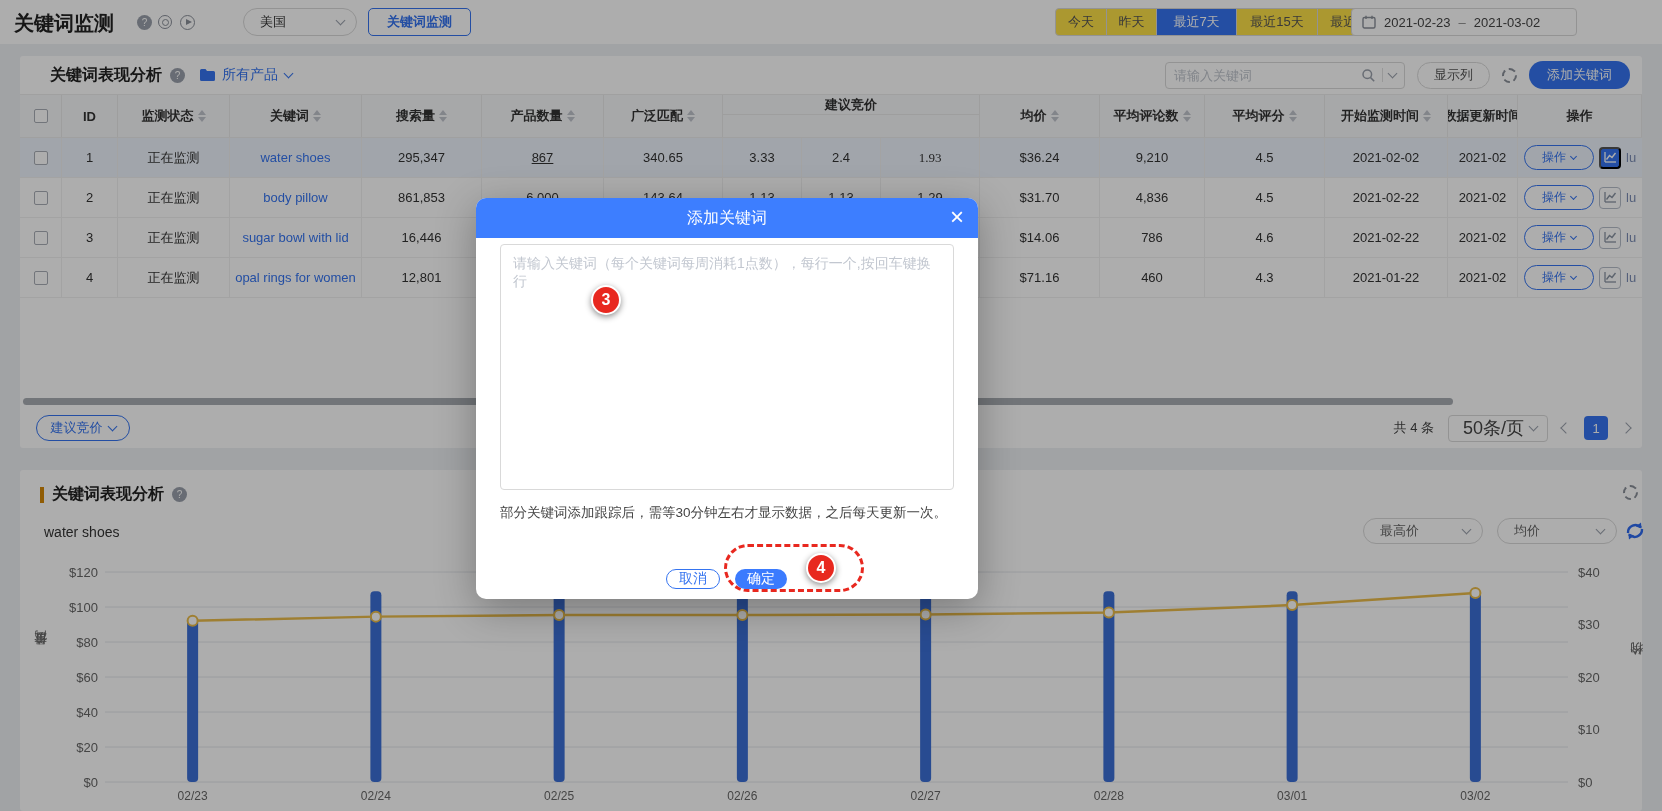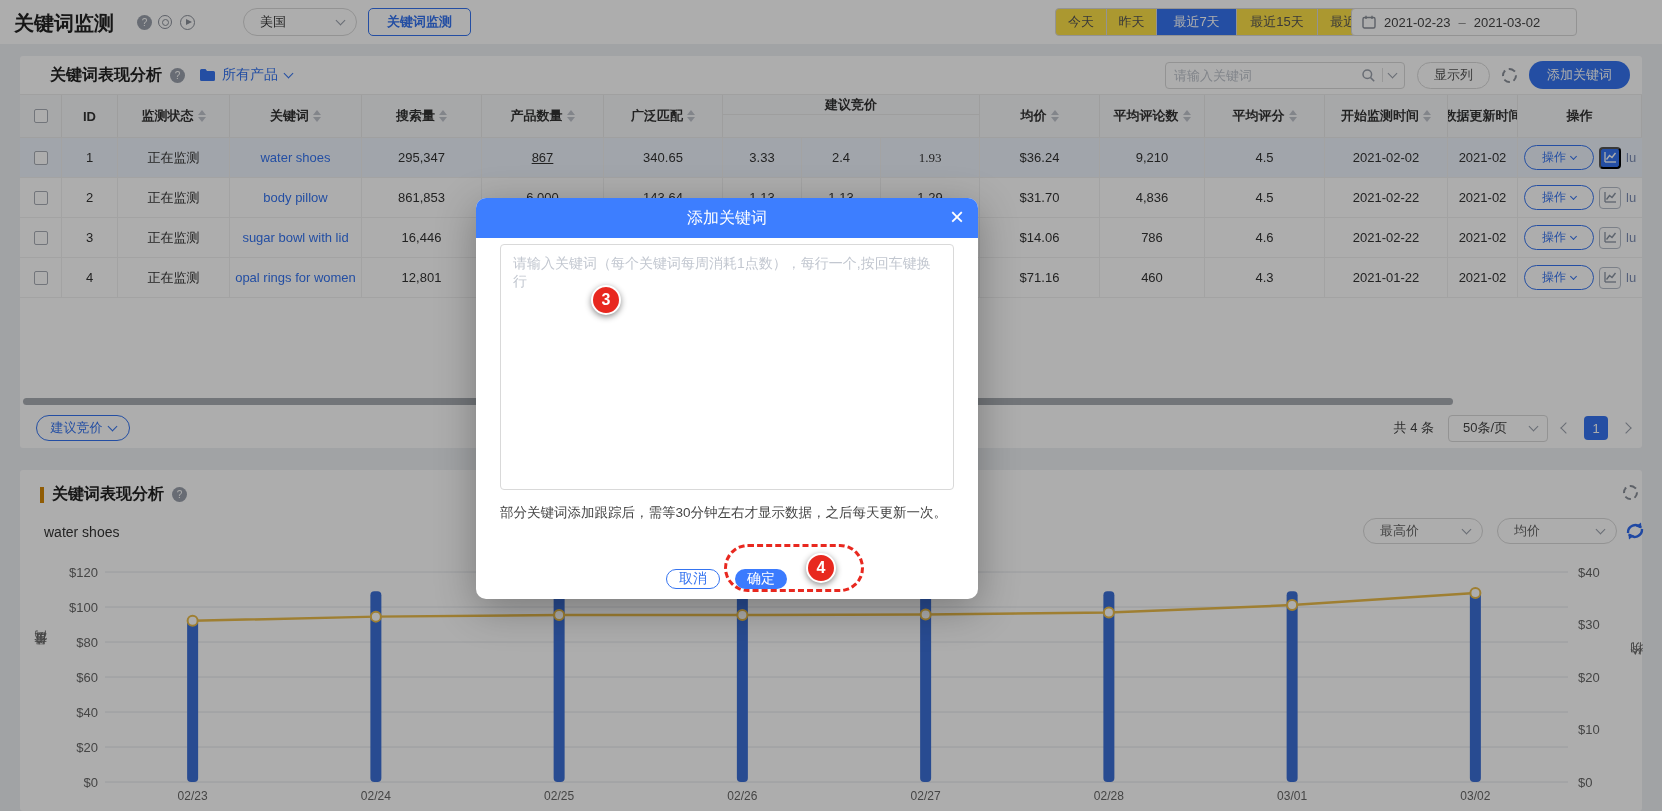--- a/index.html
+++ b/index.html
@@ -92,7 +92,7 @@
   .foot-right { margin-left:auto; display:flex; align-items:center; gap:14px; }
   .total-txt { font-size:13px; color:#444; }
   .pagesize { width:100px; height:27px; border:1px solid #d9d9d9; border-radius:4px; background:#fff; display:flex;
-             align-items:center; padding:0 10px 0 14px; font-size:13px; color:#444; }
+             align-items:center; padding:0 10px 0 14px; font-size:18px; color:#444; }
   .pagesize .chev { margin-left:auto; }
   .pg-arrow { width:8px; height:8px; border-left:1.5px solid #9aa0ab; border-bottom:1.5px solid #9aa0ab; }
   .pg-arrow.prev { transform:rotate(45deg); }

